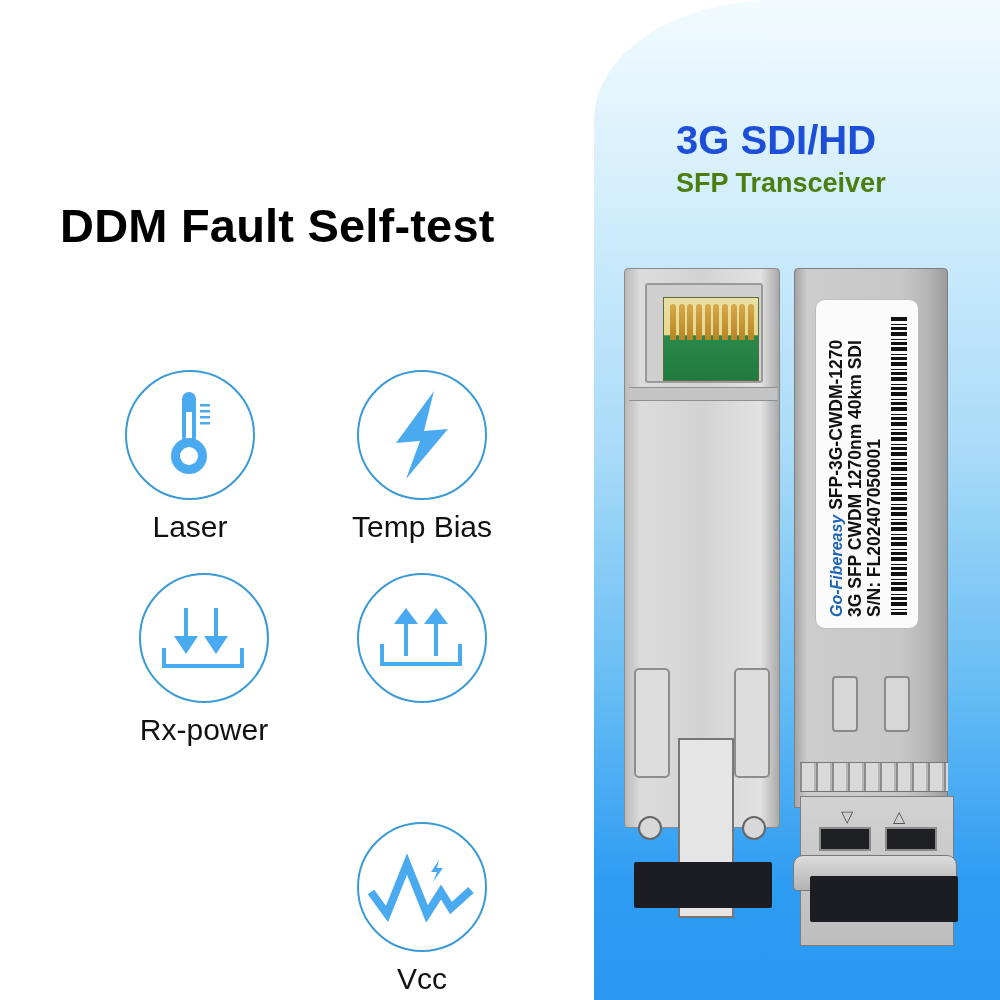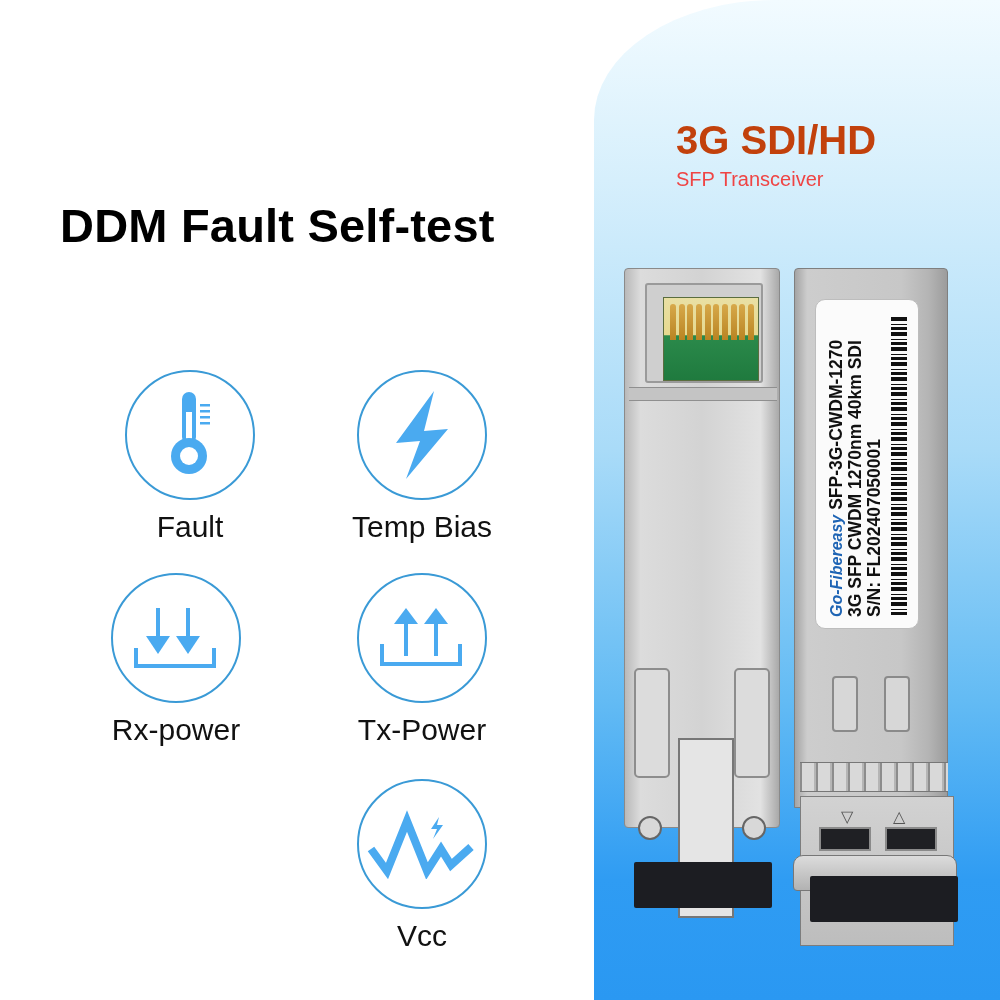--- a/index.html
+++ b/index.html
@@ -36,7 +36,7 @@
     }
     .panel-title {
       position: absolute; left: 676px; top: 118px;
-      font-weight: bold; font-size: 40px; color: #c2410c; white-space: nowrap;
+      font-weight: bold; font-size: 40px; color: #1d4ed8; white-space: nowrap;
       font-family: "Liberation Sans", sans-serif;
     }
     .panel-subtitle {

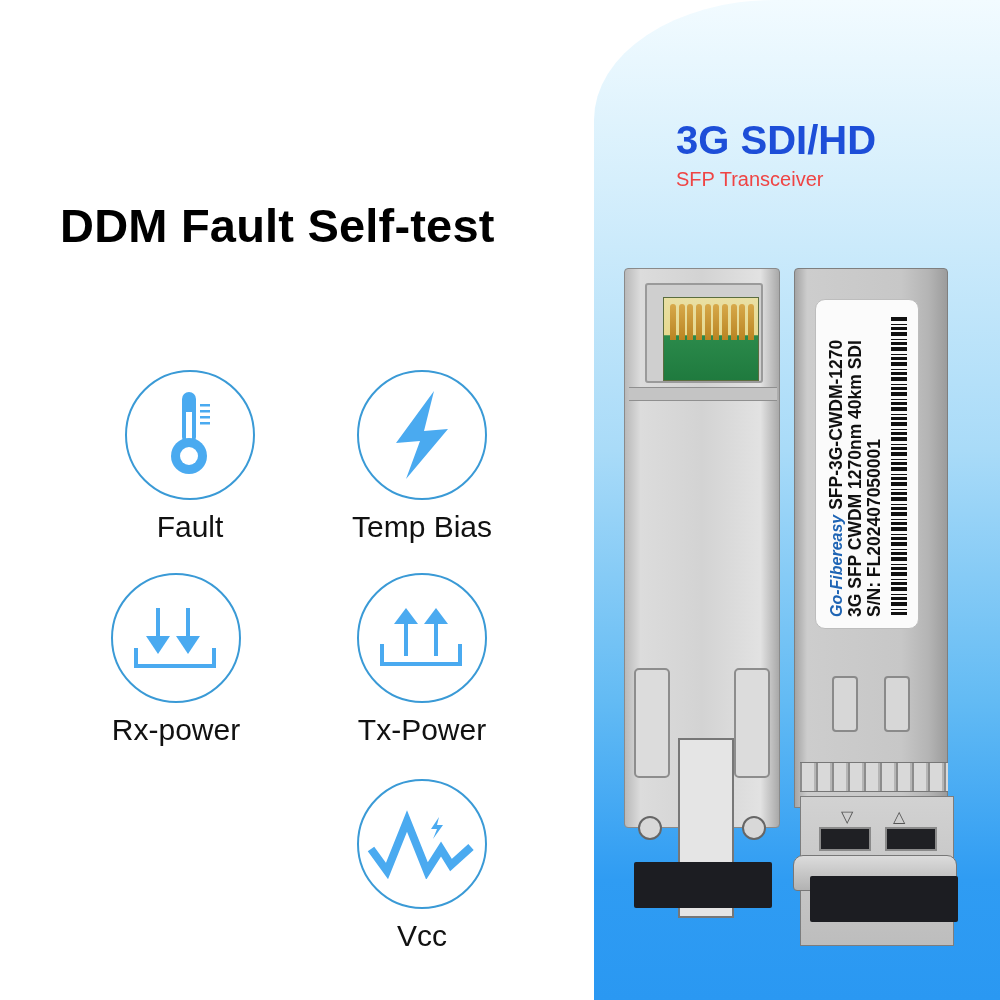--- a/index.html
+++ b/index.html
@@ -41,7 +41,7 @@
     }
     .panel-subtitle {
       position: absolute; left: 676px; top: 168px;
-      font-weight: normal; font-size: 20px; color: #ef4444; white-space: nowrap;
+      font-weight: bold; font-size: 27px; color: #4d7c0f; white-space: nowrap;
       font-family: "Liberation Sans", sans-serif;
     }
 

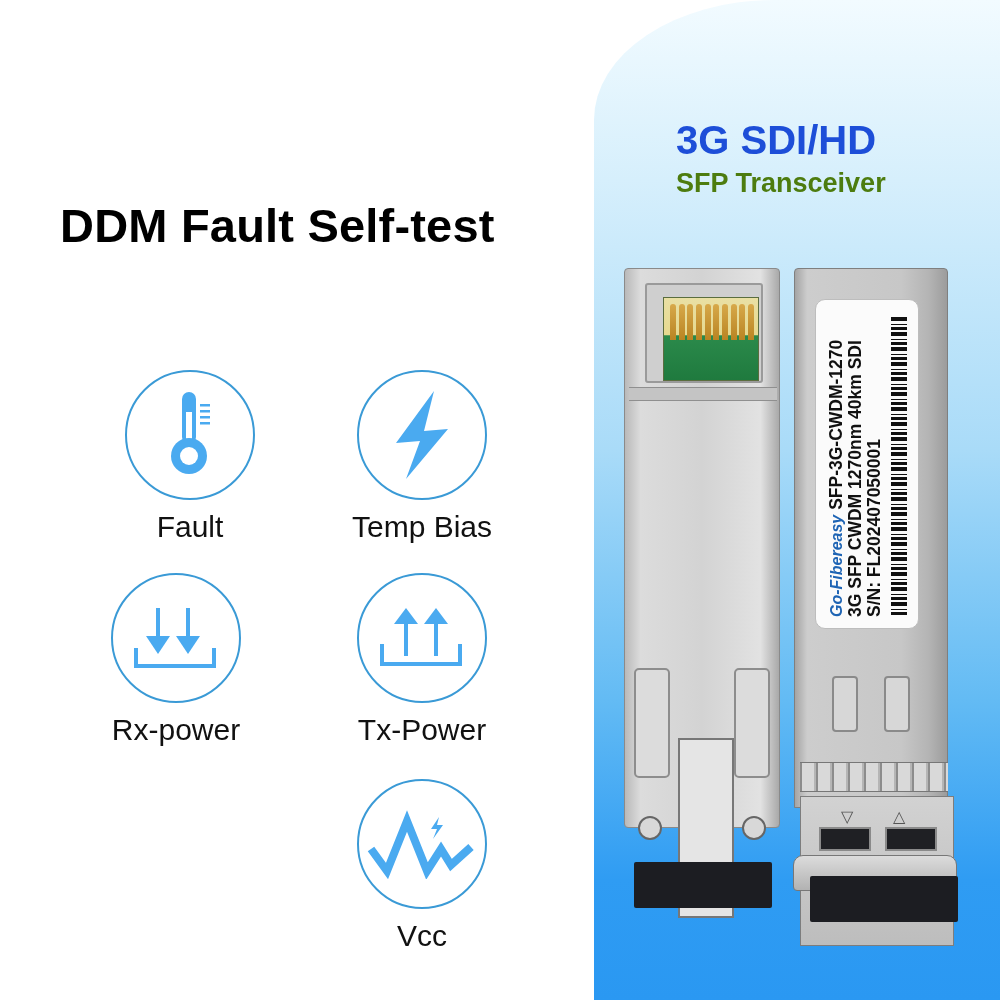--- a/index.html
+++ b/index.html
@@ -182,7 +182,7 @@
       <rect x="40" y="32" width="10" height="2.5" fill="#4aaaf0"></rect>
     </svg>
   </div>
-  <div class="label">Fault</div>
+  <div class="label">Laser</div>
 </div>
 
 <div class="feature" style="left:332px; top:370px; width:180px;">

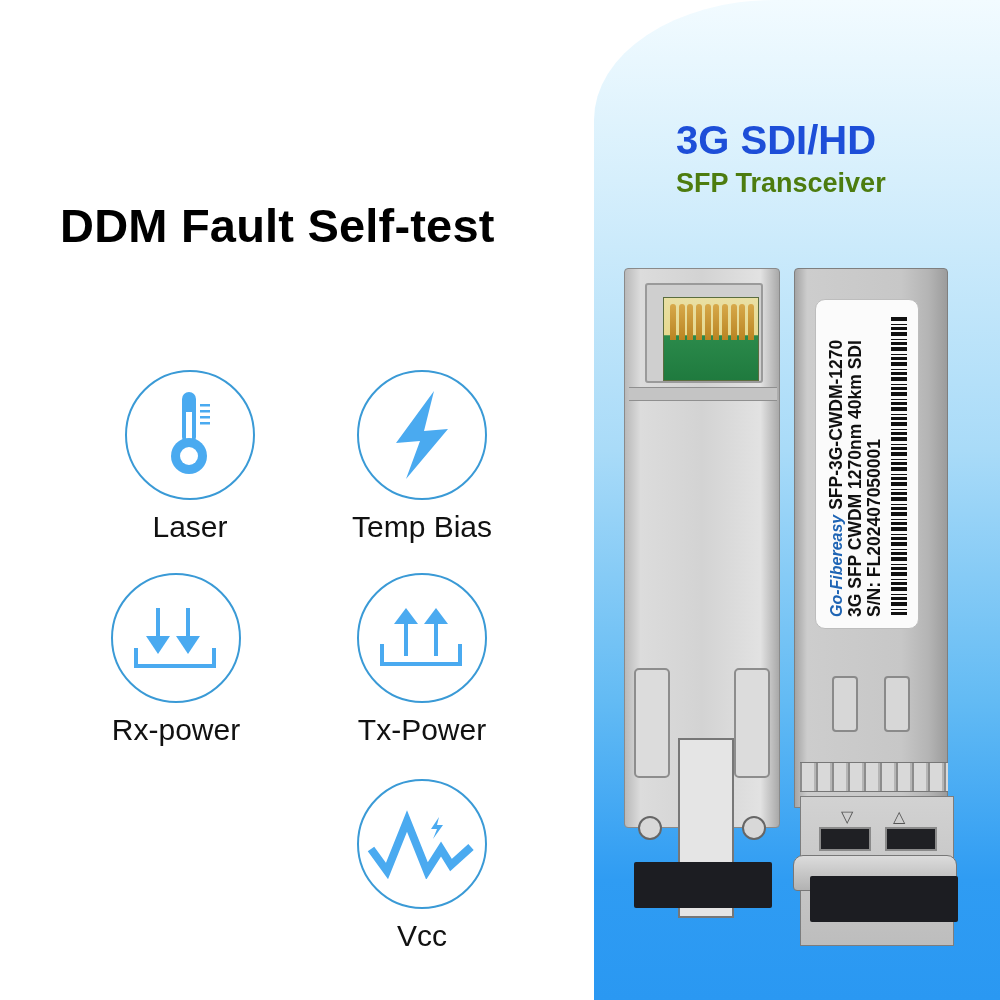--- a/index.html
+++ b/index.html
@@ -194,7 +194,7 @@
   <div class="label">Temp Bias</div>
 </div>
 
-<div class="feature" style="left:96px; top:573px;">
+<div class="feature" style="left:124px; top:573px;">
   <div class="ring">
     <svg width="84" height="64" viewBox="0 0 84 64">
       <rect x="22" y="2" width="4" height="32" fill="#4aaaf0"></rect>

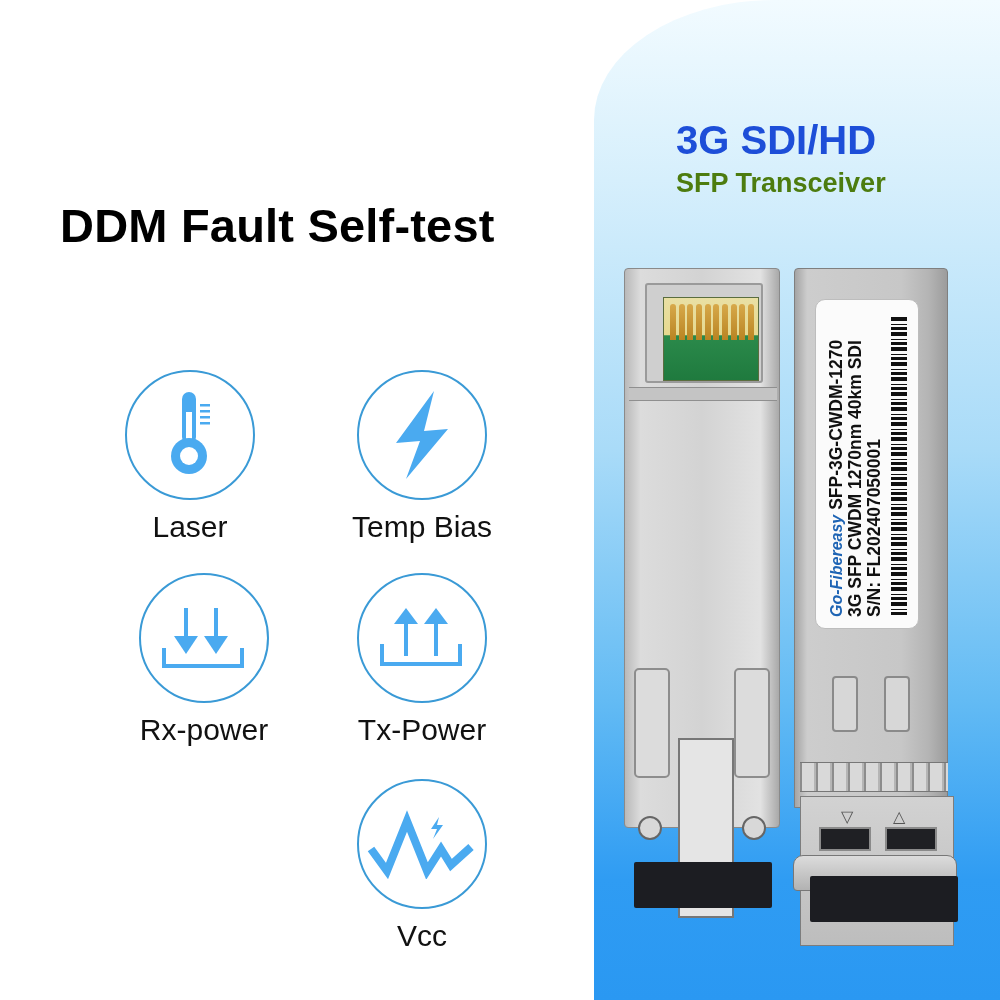--- a/index.html
+++ b/index.html
@@ -217,7 +217,6 @@
       <polyline points="2,38 2,58 80,58 80,38" fill="none" stroke="#4aaaf0" stroke-width="4"></polyline>
     </svg>
   </div>
-  <div class="label">Tx-Power</div>
 </div>
 
 <div class="feature" style="left:332px; top:779px; width:180px;">

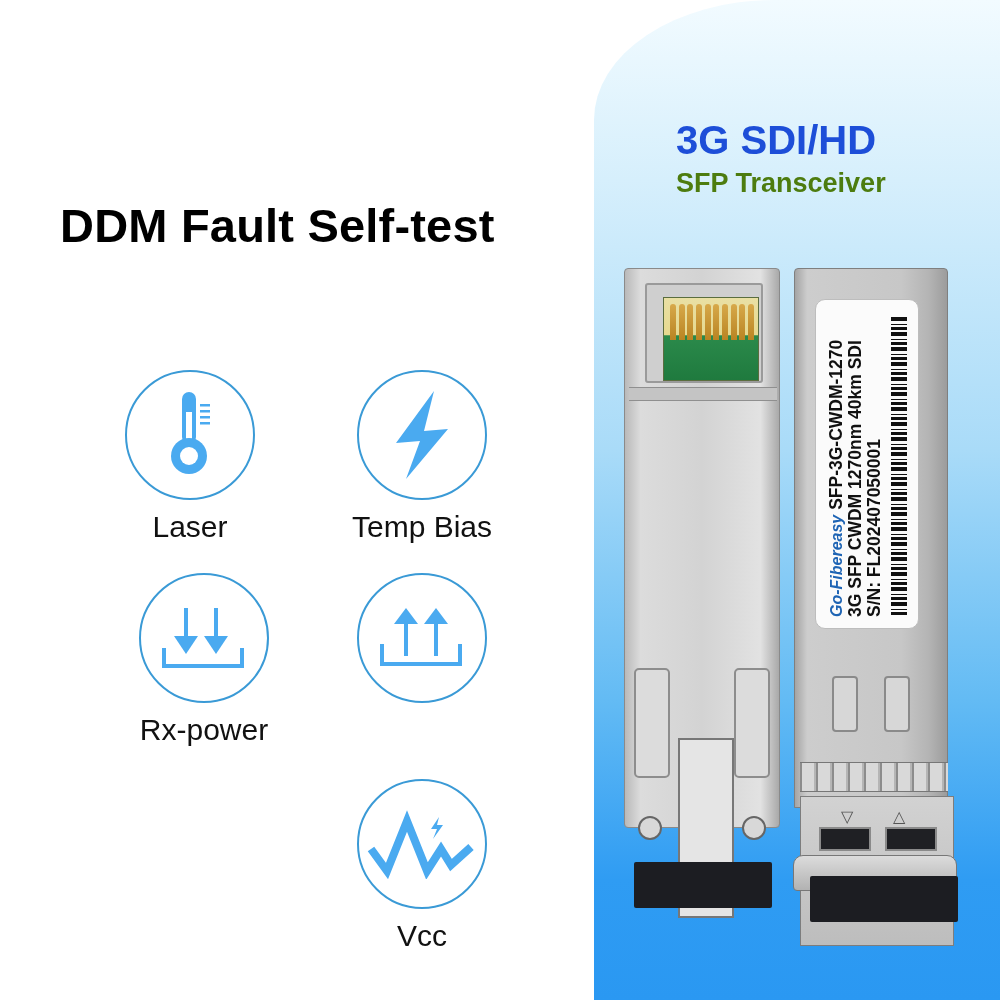--- a/index.html
+++ b/index.html
@@ -219,7 +219,7 @@
   </div>
 </div>
 
-<div class="feature" style="left:332px; top:779px; width:180px;">
+<div class="feature" style="left:332px; top:822px; width:180px;">
   <div class="ring">
     <svg width="110" height="70" viewBox="0 0 110 70">
       <polyline points="4,40 20,62 40,12 60,62 74,40 84,56 104,38" fill="none" stroke="#4aaaf0" stroke-width="8" stroke-linejoin="miter"></polyline>

